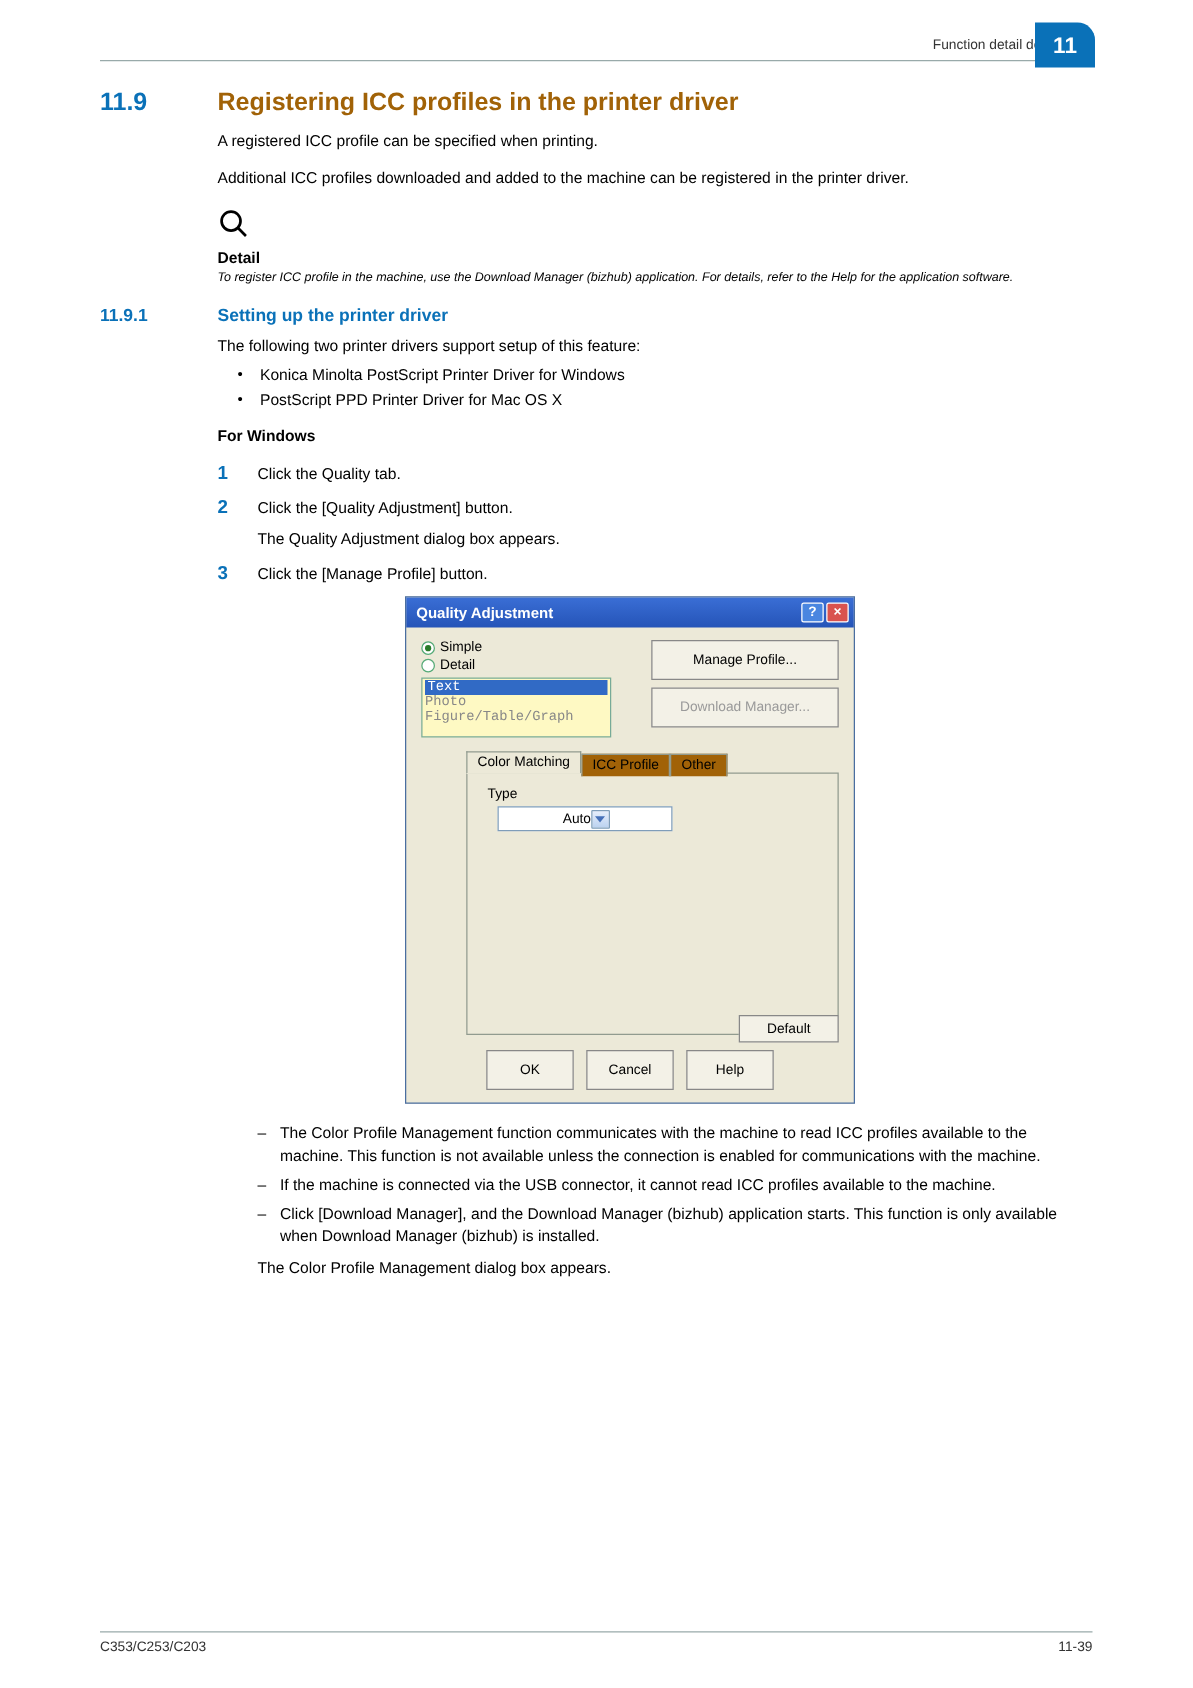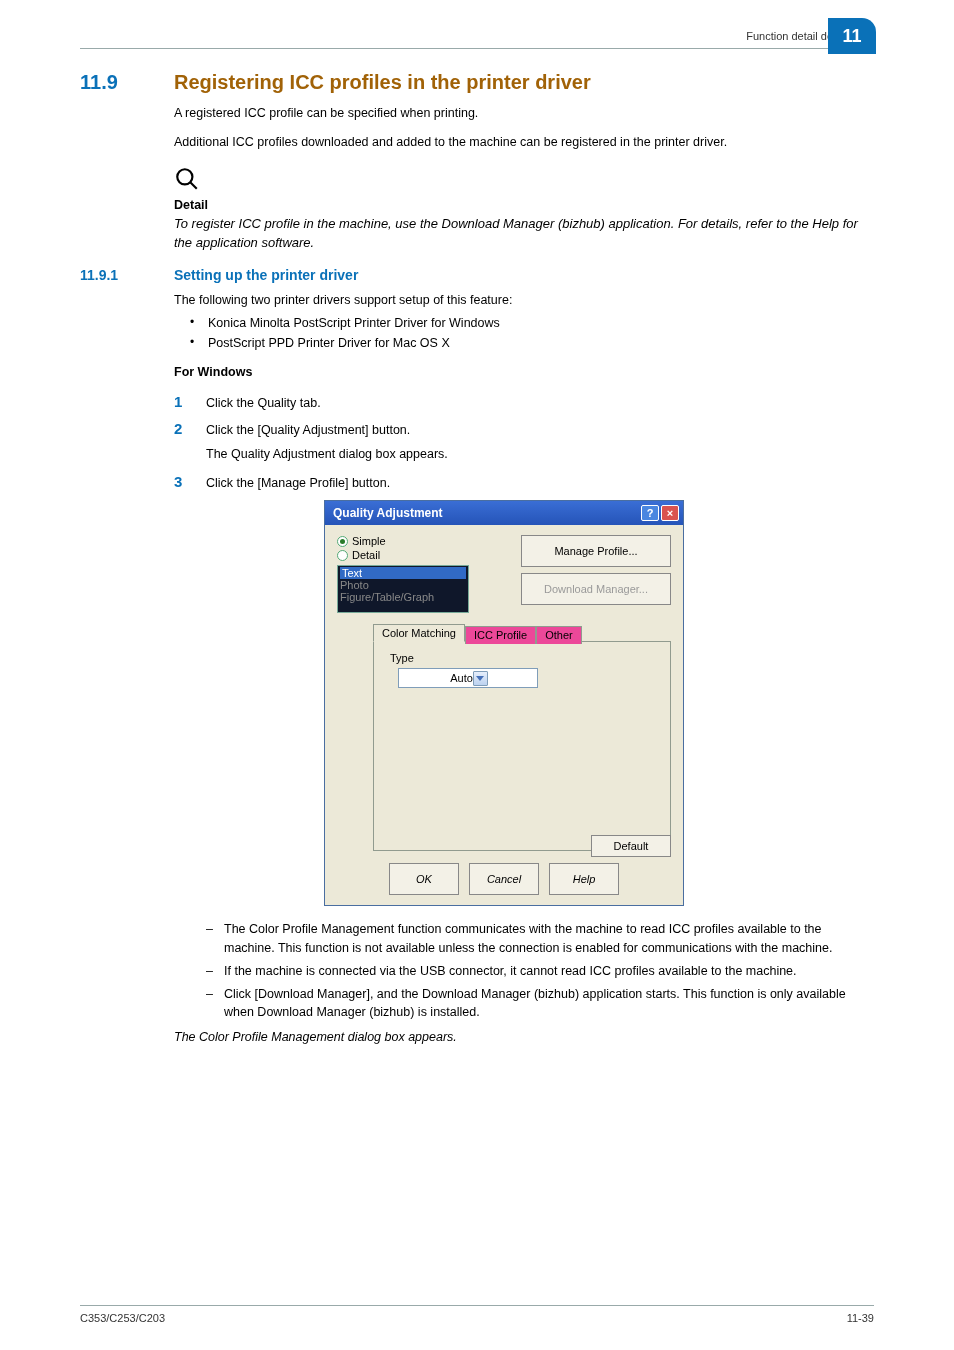--- a/index.html
+++ b/index.html
@@ -18,7 +18,7 @@
   .magnifier { margin-left: 0; }
   .magnifier svg { width: 26px; height: 26px; }
   .detail-label { font-weight: bold; font-size: 12.5px; margin-top: 2px; }
-  .detail-text { font-style: italic; font-size: 13px; line-height: 1.5; margin-top: 2px; }
+  .detail-text { font-style: italic; font-size: 10px; line-height: 1.5; margin-top: 2px; }
   .h2-row { display: flex; align-items: baseline; gap: 24px; margin: 6px 0 8px 0; }
   .h2-num { color: #0a71b8; font-size: 14px; font-weight: bold; width: 70px; }
   .h2-title { color: #0a71b8; font-size: 14px; font-weight: bold; }

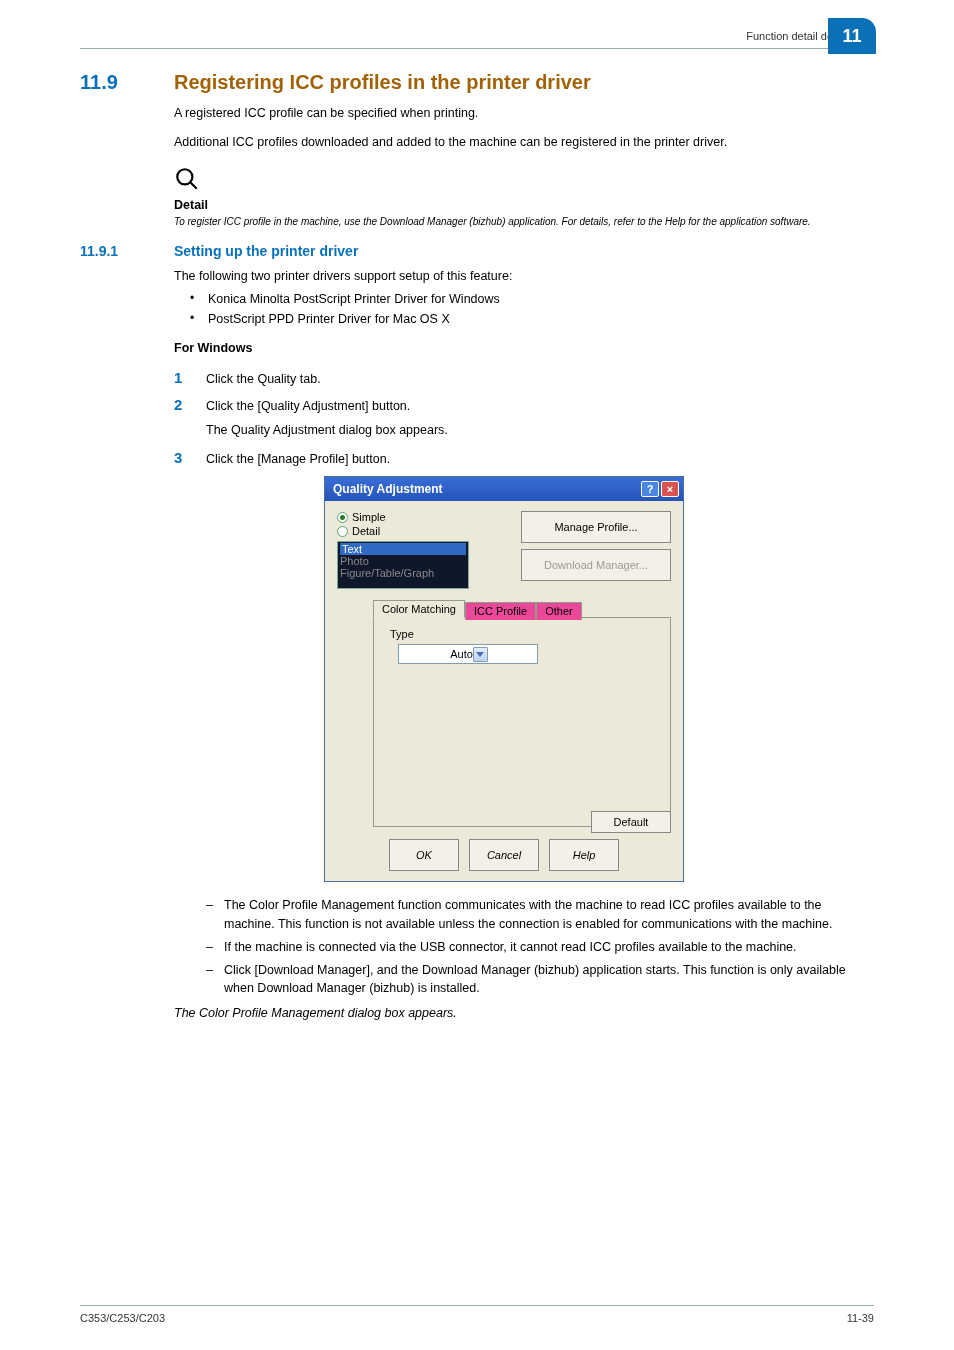--- a/index.html
+++ b/index.html
@@ -53,7 +53,7 @@
   .right-btns { display: flex; flex-direction: column; gap: 6px; }
   .dlg-btn { min-width: 150px; height: 32px; border: 1px solid #888; background: #f3f1e7; font-size: 11px; display: flex; align-items: center; justify-content: center; }
   .dlg-btn.disabled { color: #9a9a9a; }
-  .listpane { margin-top: 4px; width: 132px; height: 48px; border: 1px solid #7a9; background: #0f172a; font-size: 11px; color: #888; padding: 1px 2px; }
+  .listpane { margin-top: 4px; width: 152px; height: 48px; border: 1px solid #7a9; background: #fef9c3; font-size: 11px; color: #888; padding: 1px 2px; font-family: Liberation Mono, monospace; }
   .listpane .selrow { background: #316ac5; color: #fff; padding: 0 2px; }
   .tabs-wrap { margin-top: 10px; padding-left: 36px; }
   .tabs { display: flex; position: relative; top: 1px; }

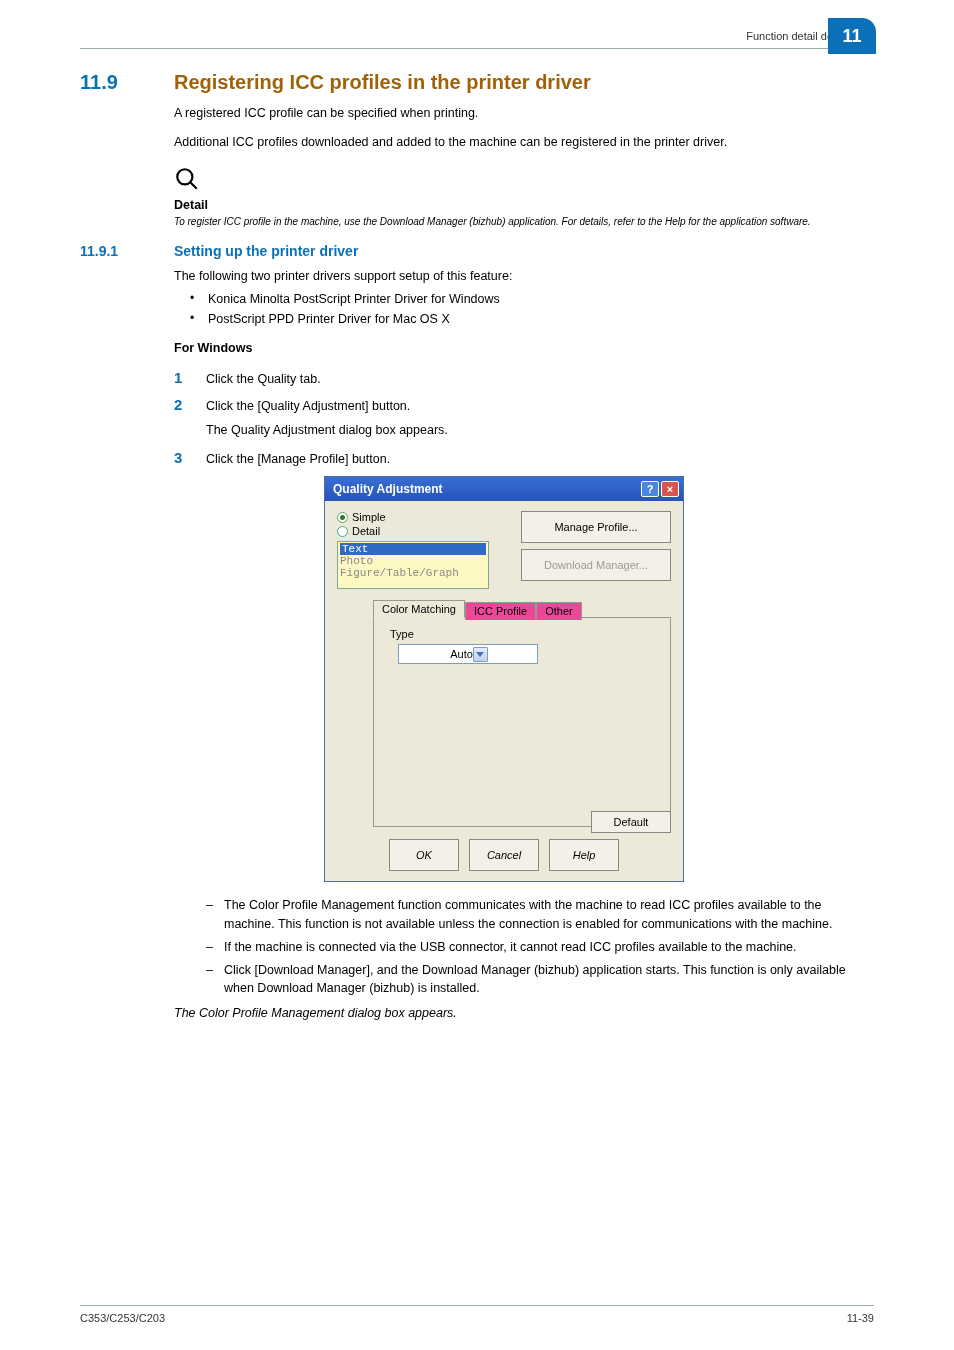--- a/index.html
+++ b/index.html
@@ -59,7 +59,7 @@
   .tabs { display: flex; position: relative; top: 1px; }
   .tab { padding: 2px 8px; font-size: 11px; border: 1px solid #919b8f; border-bottom: none; background: #ece9d8; margin-right: 0; position: relative; }
   .tab.active { background: #ece9d8; z-index: 2; border-bottom: 1px solid #ece9d8; }
-  .tab:not(.active) { background: #ec4899; top: 2px; }
+  .tab:not(.active) { background: #a16207; top: 2px; }
   .tabpanel { border: 1px solid #919b8f; height: 210px; padding: 10px 12px; background: #ece9d8; }
   .type-label { font-size: 11px; margin-bottom: 4px; margin-left: 4px; }
   .combo { width: 140px; height: 20px; border: 1px solid #7f9db9; background: #fff; display: flex; align-items: center; justify-content: center; padding: 0 2px 0 4px; font-size: 11px; margin-left: 12px; }

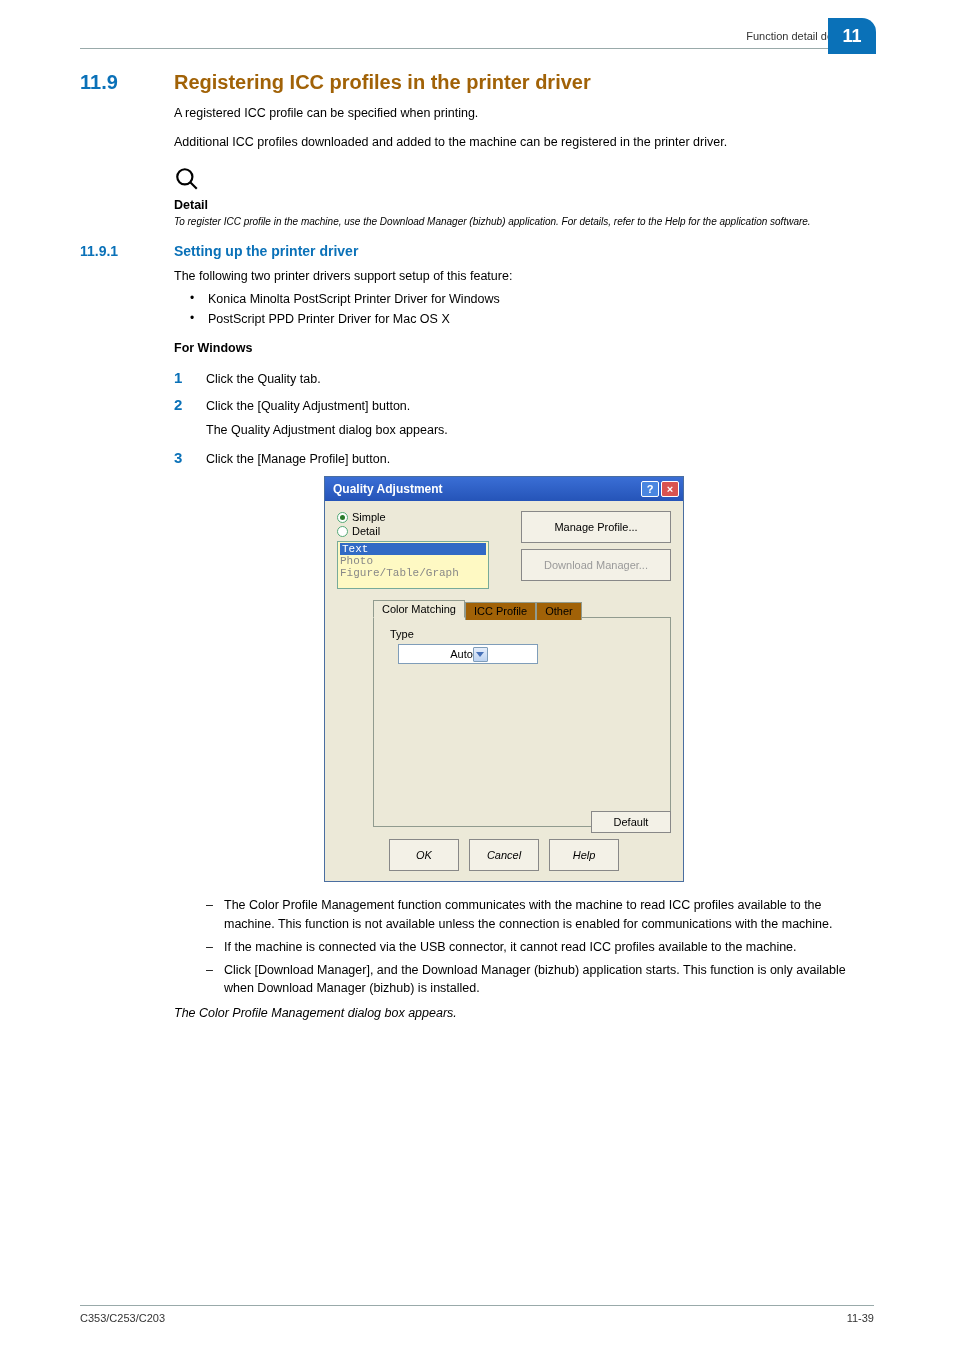--- a/index.html
+++ b/index.html
@@ -66,7 +66,7 @@
   .combo-arrow { width: 15px; height: 15px; border: 1px solid #7f9db9; background: linear-gradient(#e6eefb,#bcd2f0); display: flex; align-items: center; justify-content: center; font-size: 8px; color: #4a6; border-radius: 1px; }
   .combo-arrow::after { content: ""; border-left: 4px solid transparent; border-right: 4px solid transparent; border-top: 5px solid #4670b8; }
   .dlg-default { position: absolute; right: 12px; bottom: 48px; min-width: 80px; height: 22px; border: 1px solid #888; background: #f3f1e7; font-size: 11px; display: flex; align-items: center; justify-content: center; }
-  .dlg-footer { position: absolute; bottom: 10px; left: 0; right: 0; display: flex; justify-content: center; gap: 10px; font-style: italic; }
+  .dlg-footer { position: absolute; bottom: 10px; left: 0; right: 0; display: flex; justify-content: center; gap: 10px; }
   .dlg-footer .dlg-btn { min-width: 70px; }
 
   .page-footer { position: absolute; left: 80px; right: 80px; bottom: 26px; border-top: 1px solid #9aa; padding-top: 6px; display: flex; justify-content: space-between; font-size: 11px; color: #333; }

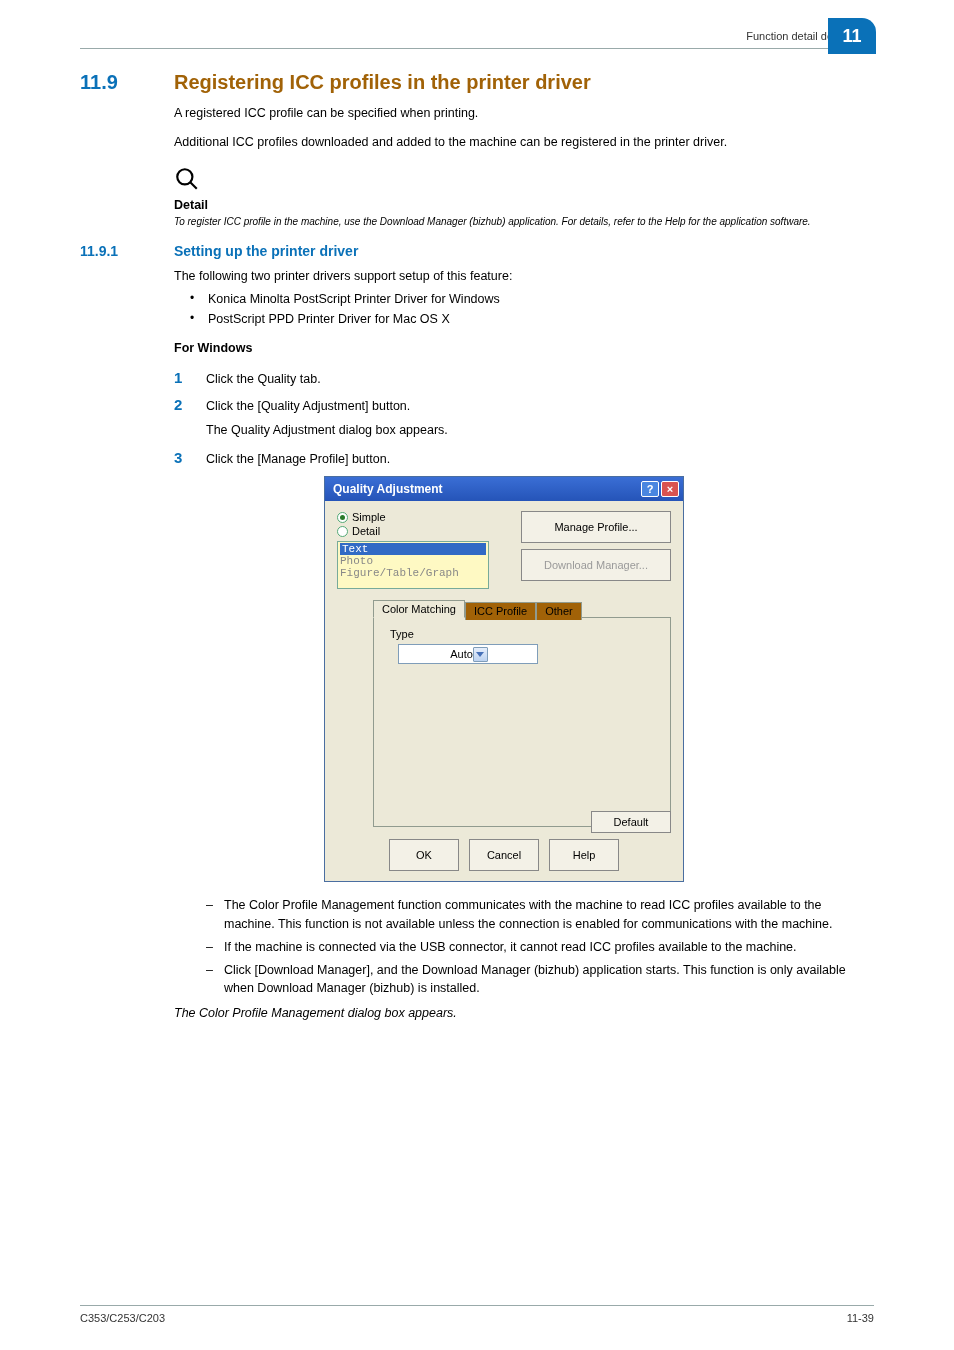--- a/index.html
+++ b/index.html
@@ -33,7 +33,7 @@
   .dashlist { list-style: none; margin: 14px 0 8px 32px; }
   .dashlist li { font-size: 12.5px; line-height: 1.5; position: relative; padding-left: 18px; margin-bottom: 4px; }
   .dashlist li::before { content: "–"; position: absolute; left: 0; top: 0; }
-  .after-dash { font-size: 12.5px; margin-top: 4px; font-style: italic; }
+  .after-dash { font-size: 12.5px; margin-left: 32px; margin-top: 4px; }
 
   
   .dialog-wrap { margin: 10px 0 4px 150px; }

